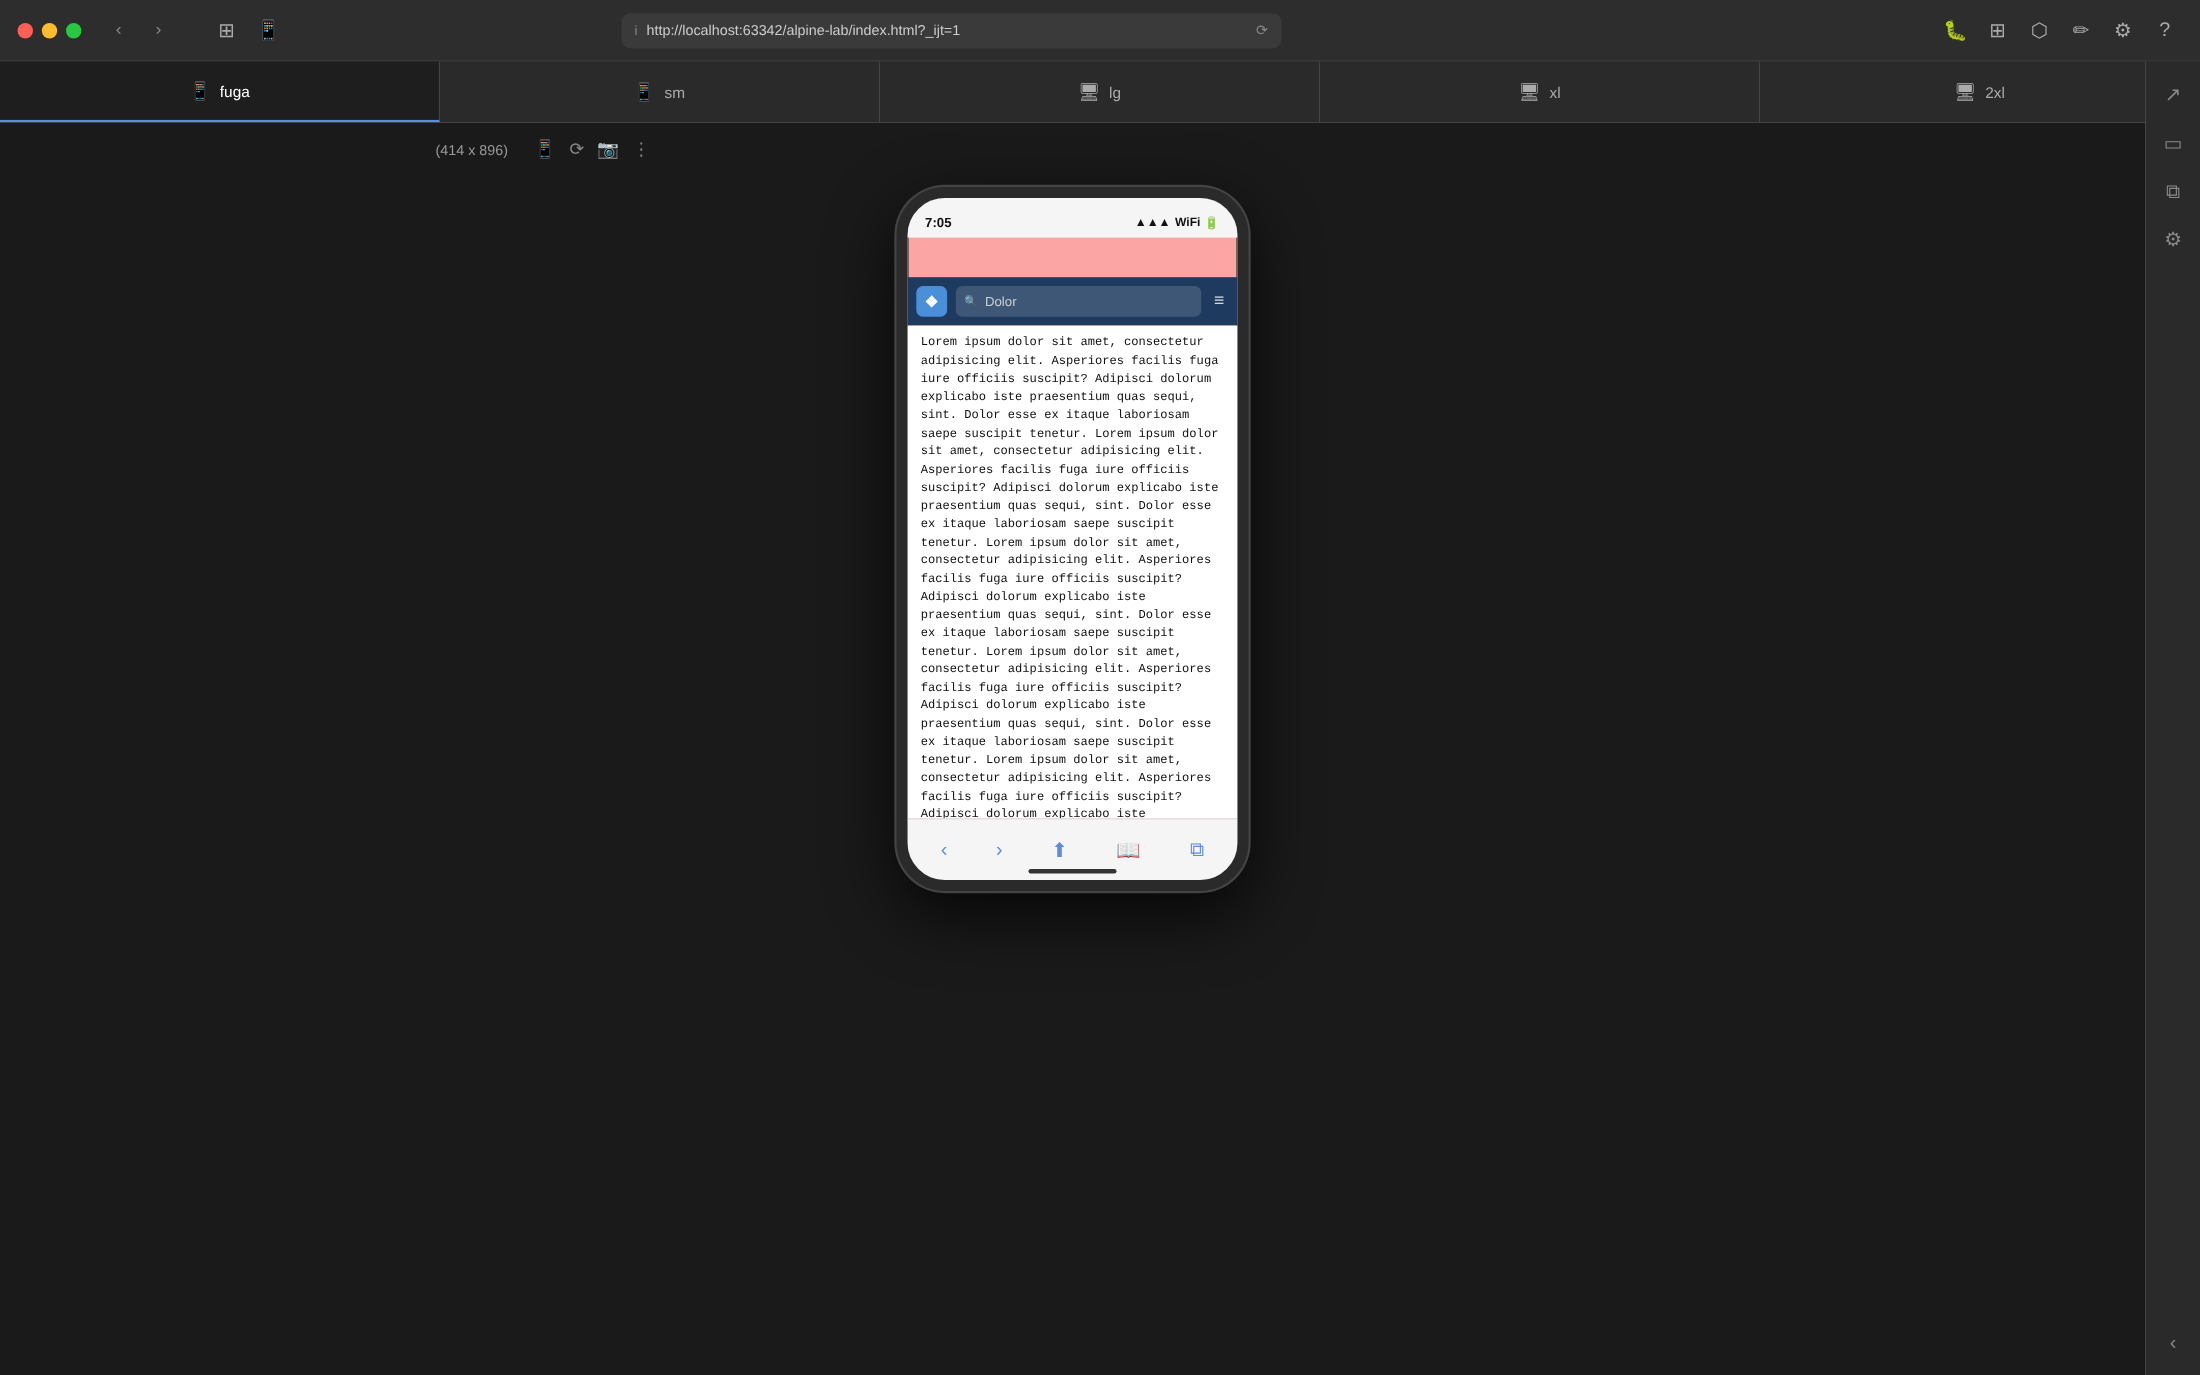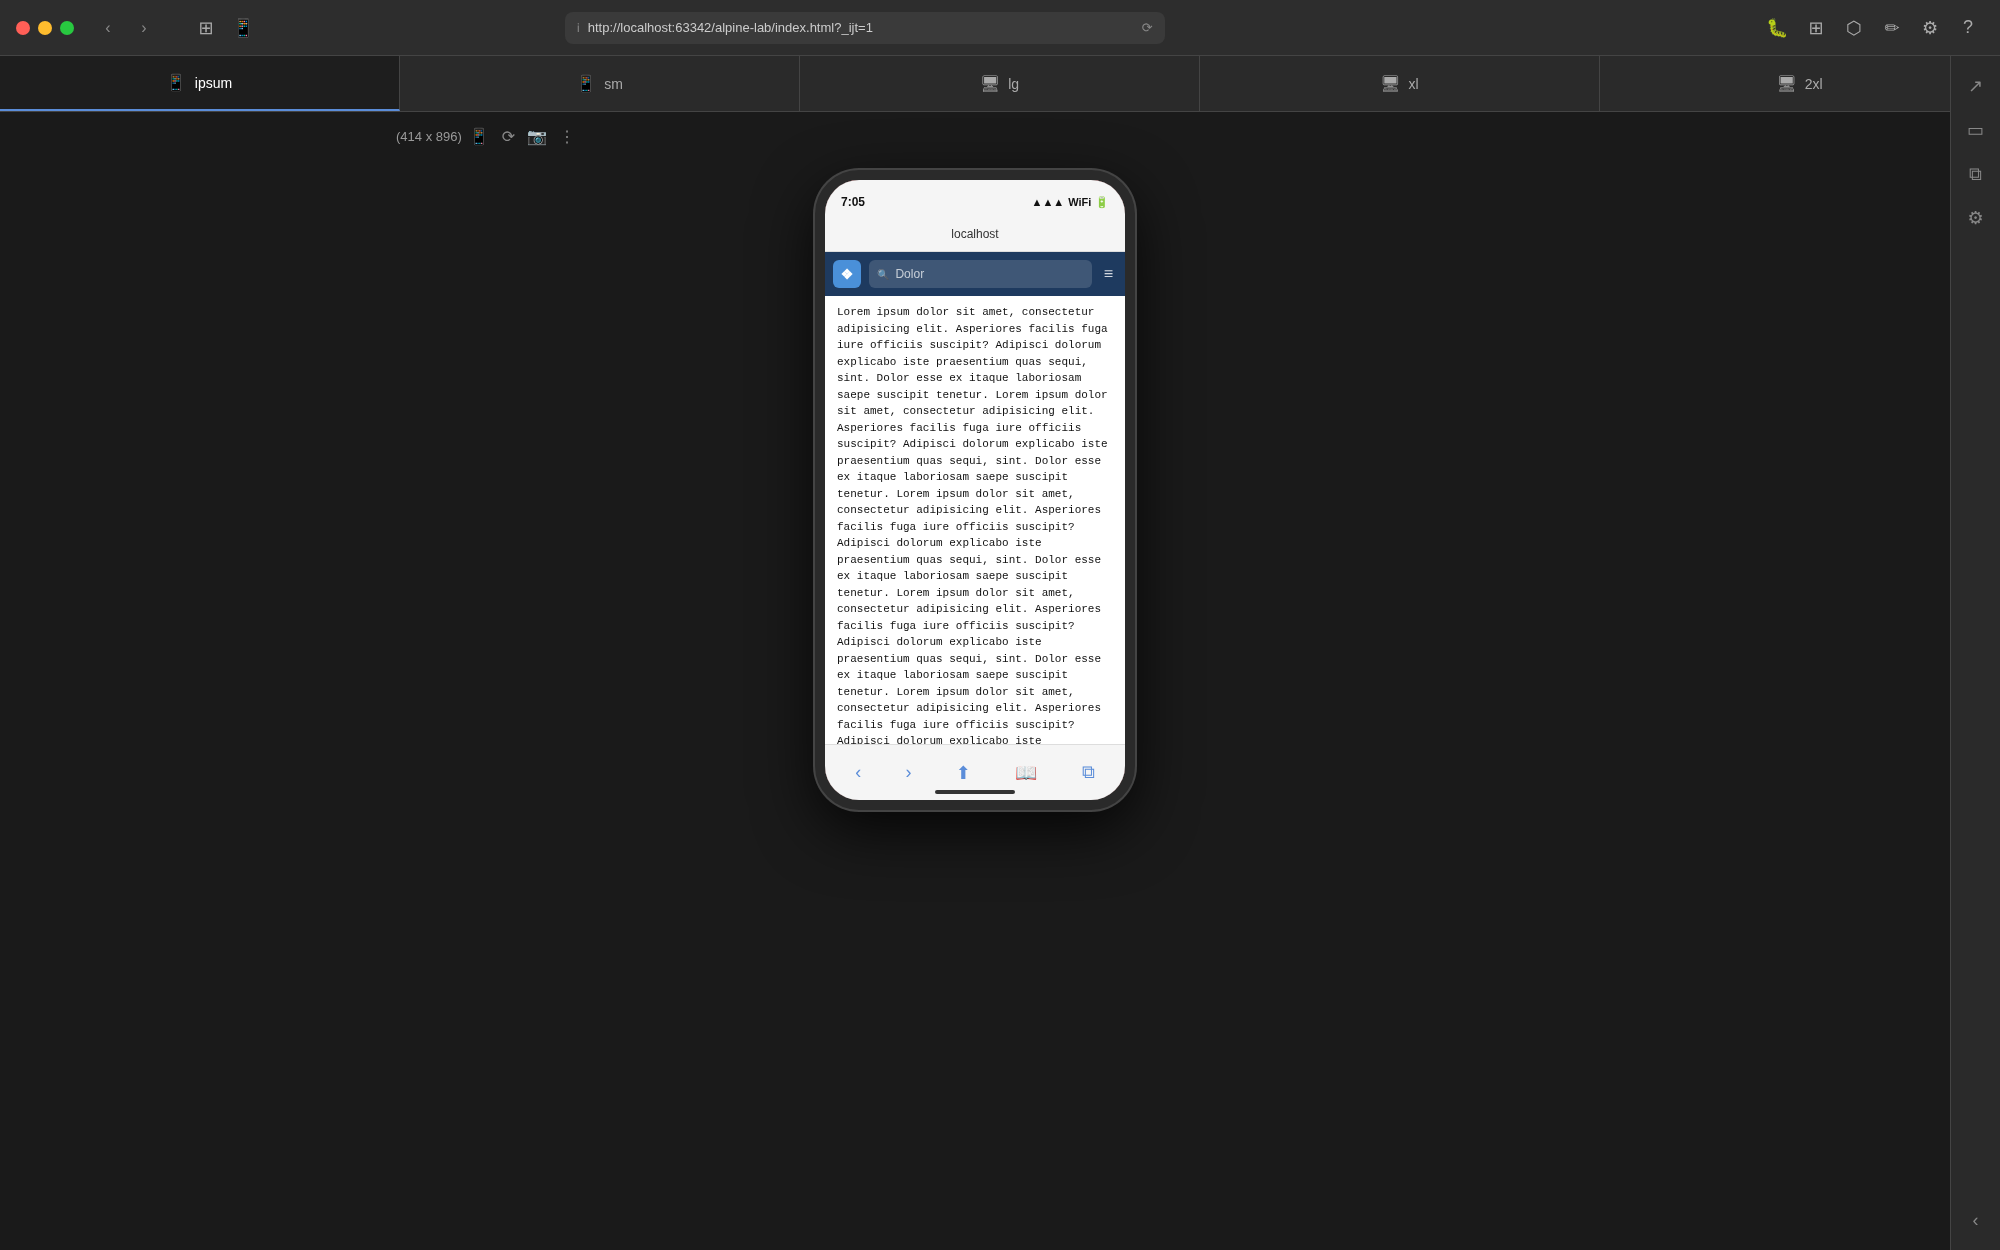--- a/index.html
+++ b/index.html
@@ -372,7 +372,7 @@
 <div class="breakpoint-tabs">
   <div class="bp-tab active">
     <span class="bp-tab-icon">📱</span>
-    <span>ipsum</span>
+    <span>fuga</span>
   </div>
   <div class="bp-tab">
     <span class="bp-tab-icon">📱</span>

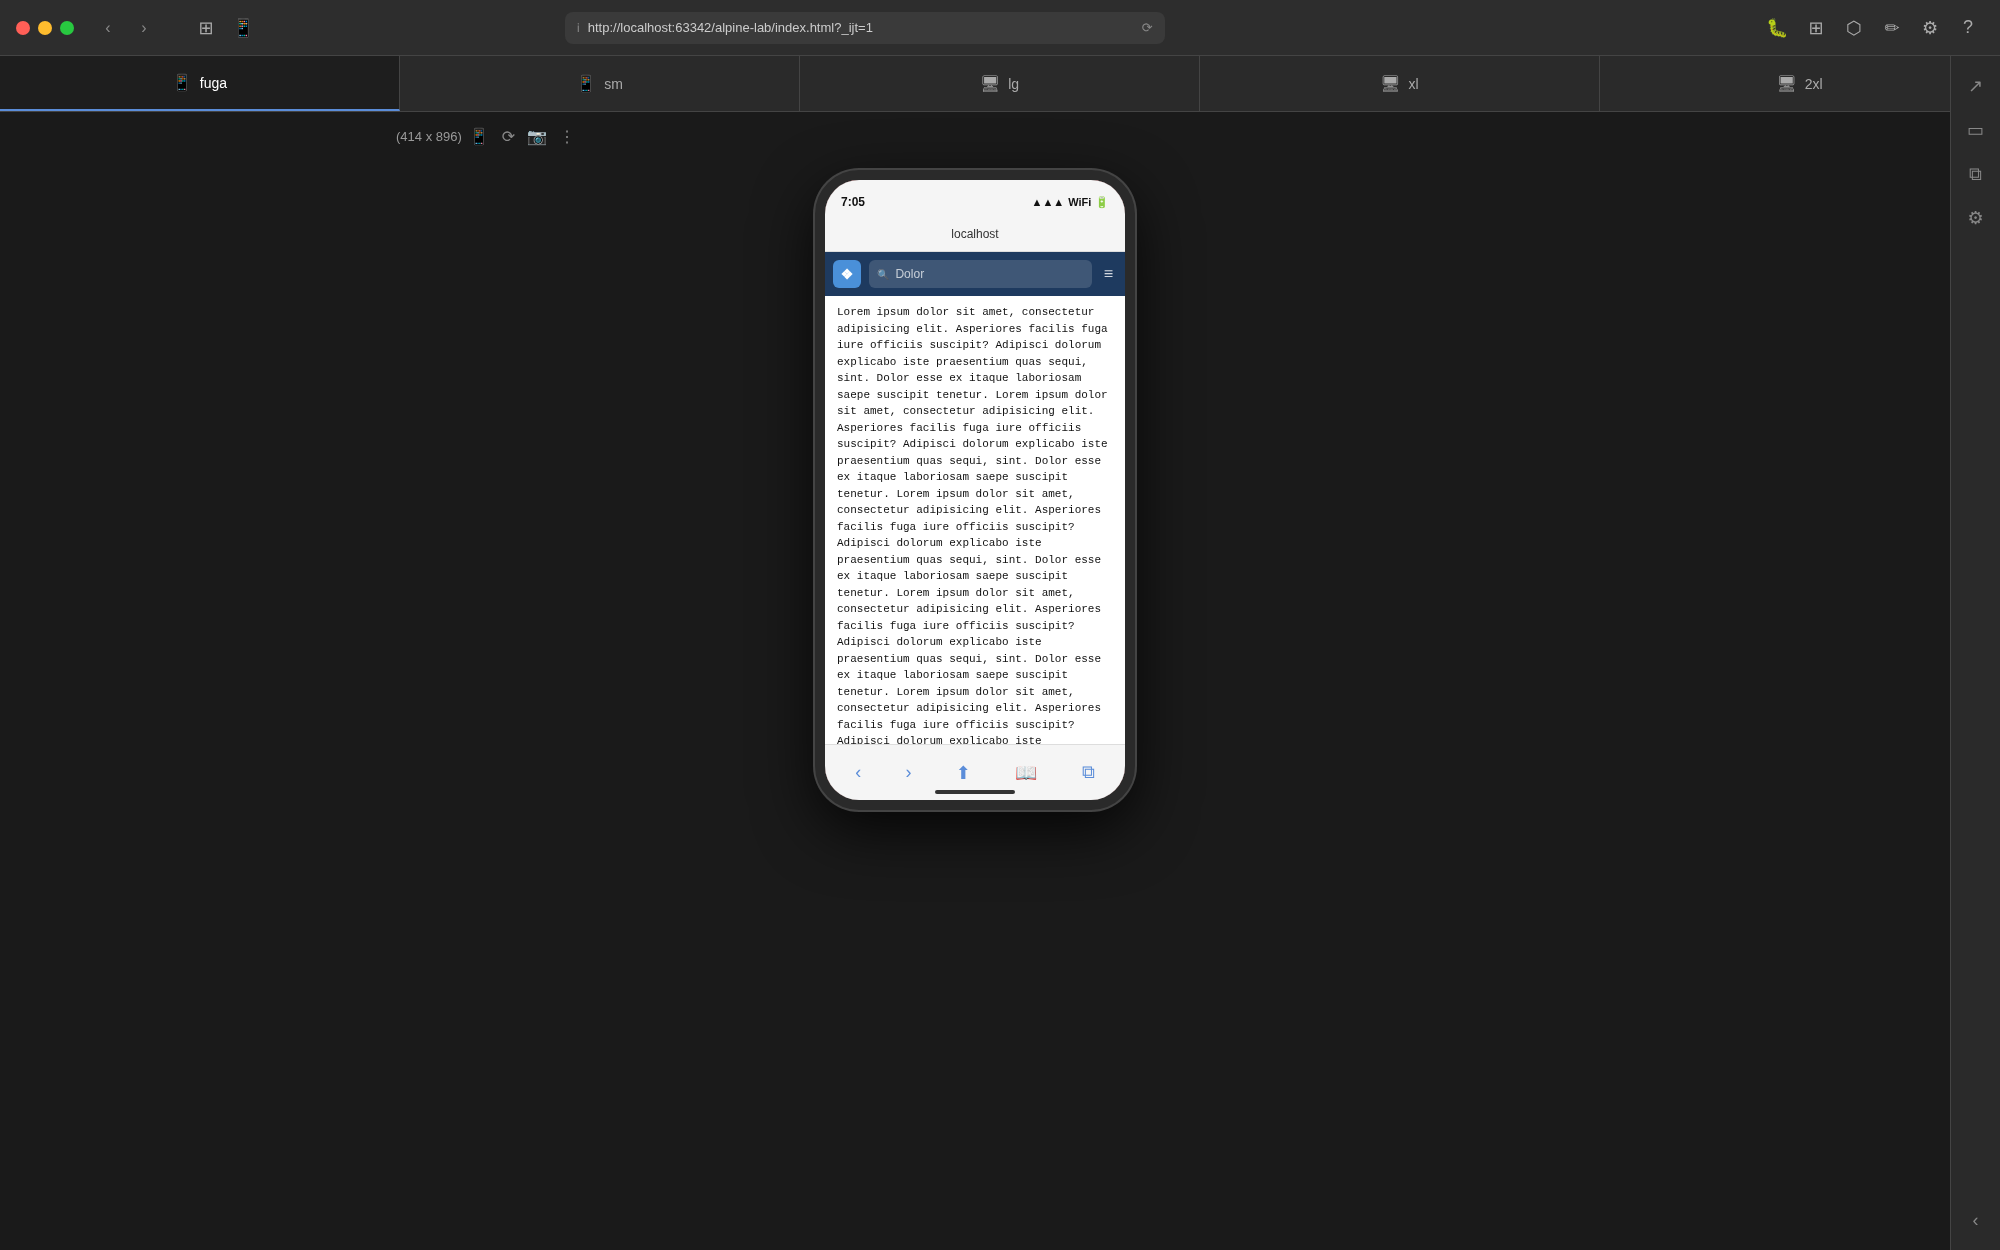--- a/index.html
+++ b/index.html
@@ -161,6 +161,7 @@
       height: 48px;
       display: flex;
       align-items: center;
+      gap: 16px;
       color: #888;
       font-size: 13px;
       padding: 0 16px;

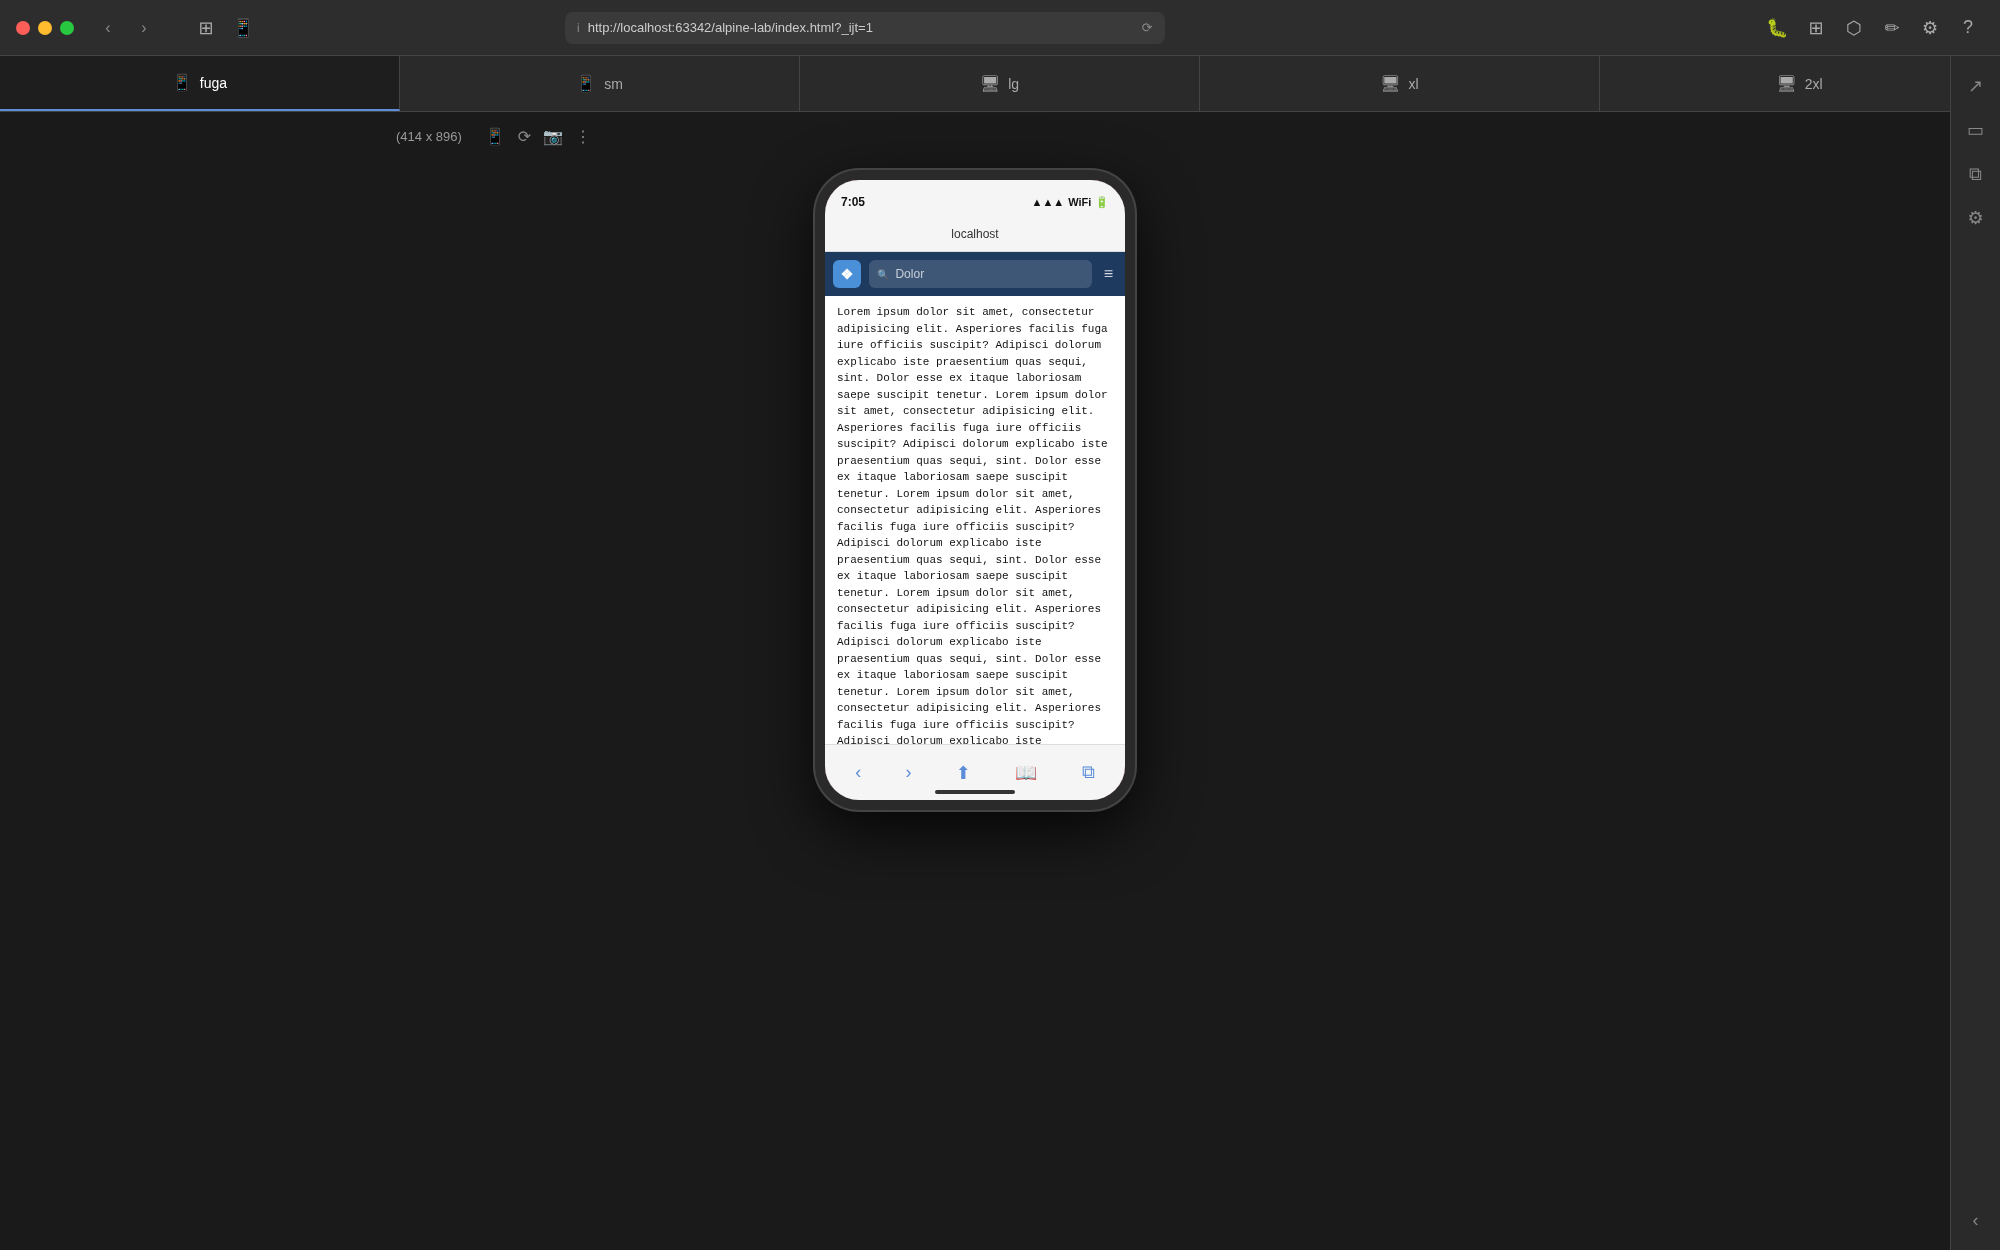--- a/index.html
+++ b/index.html
@@ -417,9 +417,6 @@
         </div>
       </div>
 
-      <div class="browser-chrome">
-        <span>localhost</span>
-      </div>
 
       <div class="app-nav">
         <div class="app-logo">

